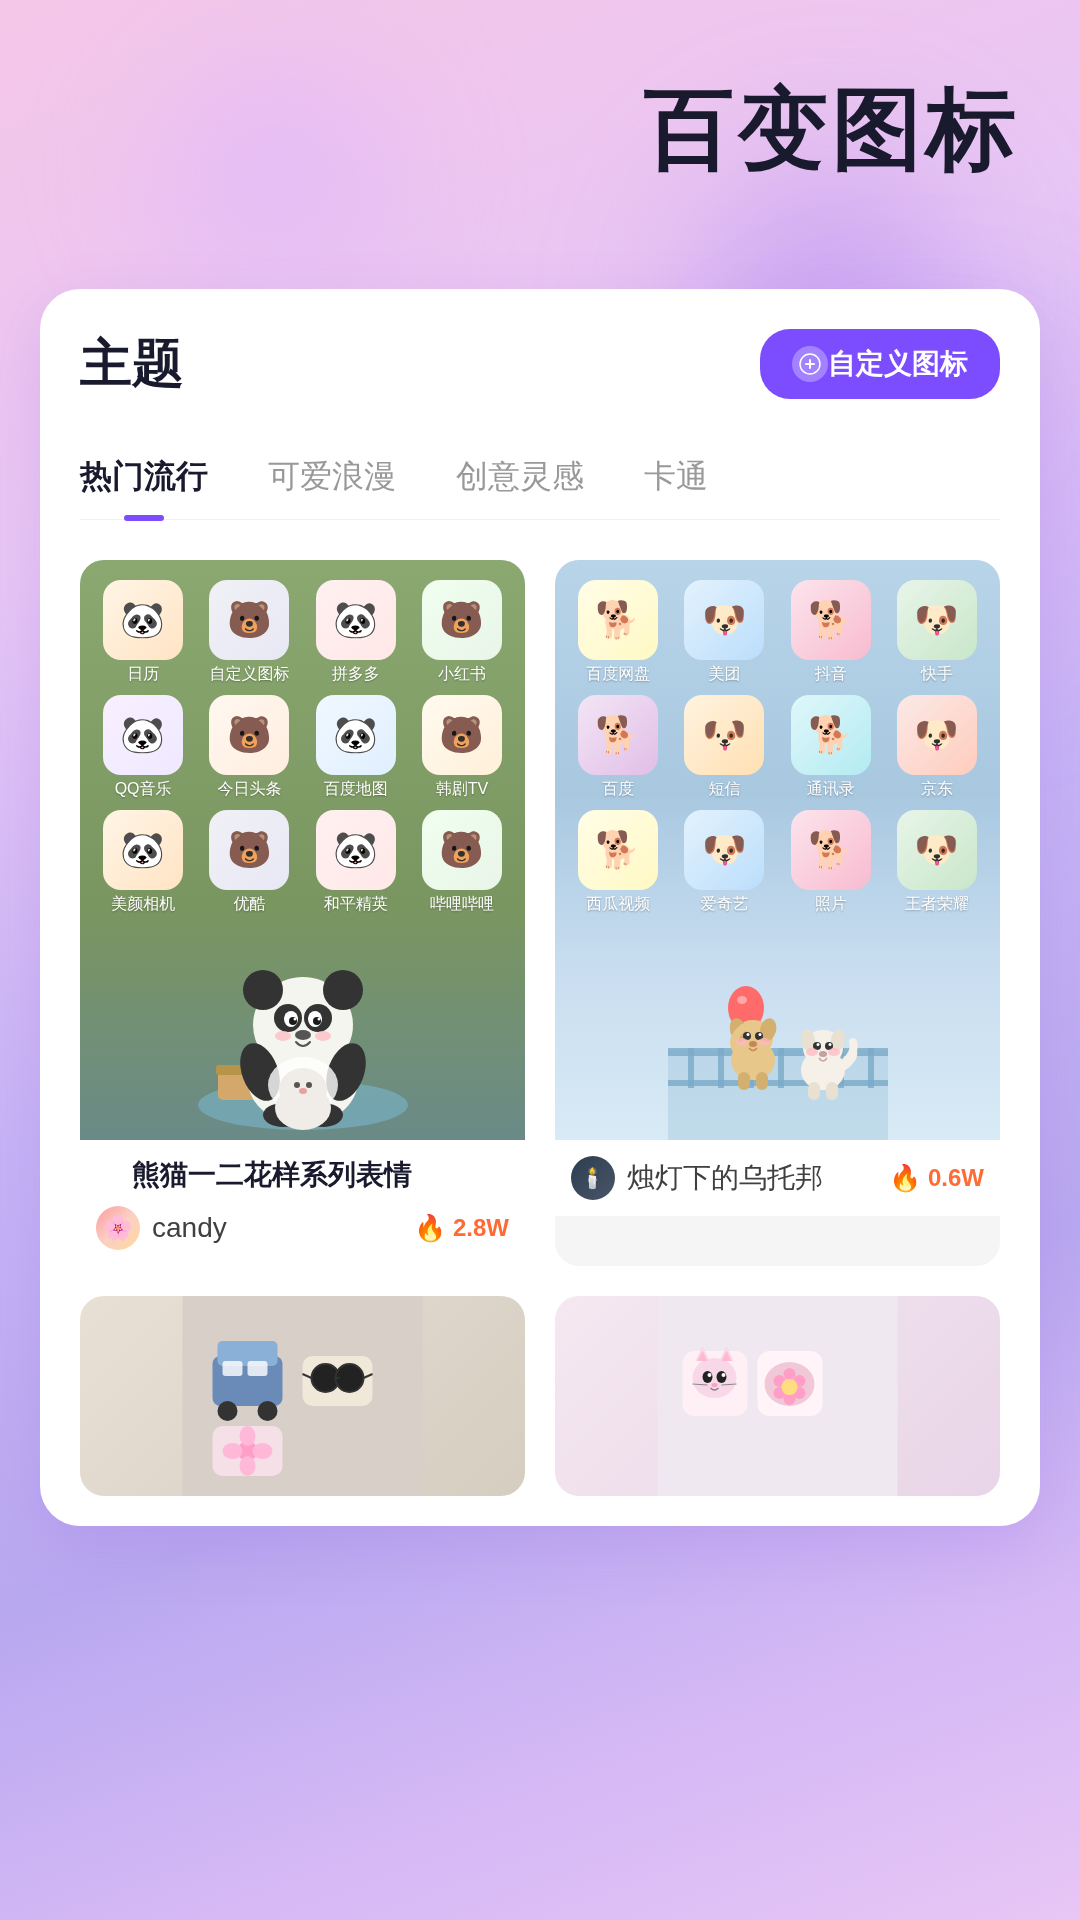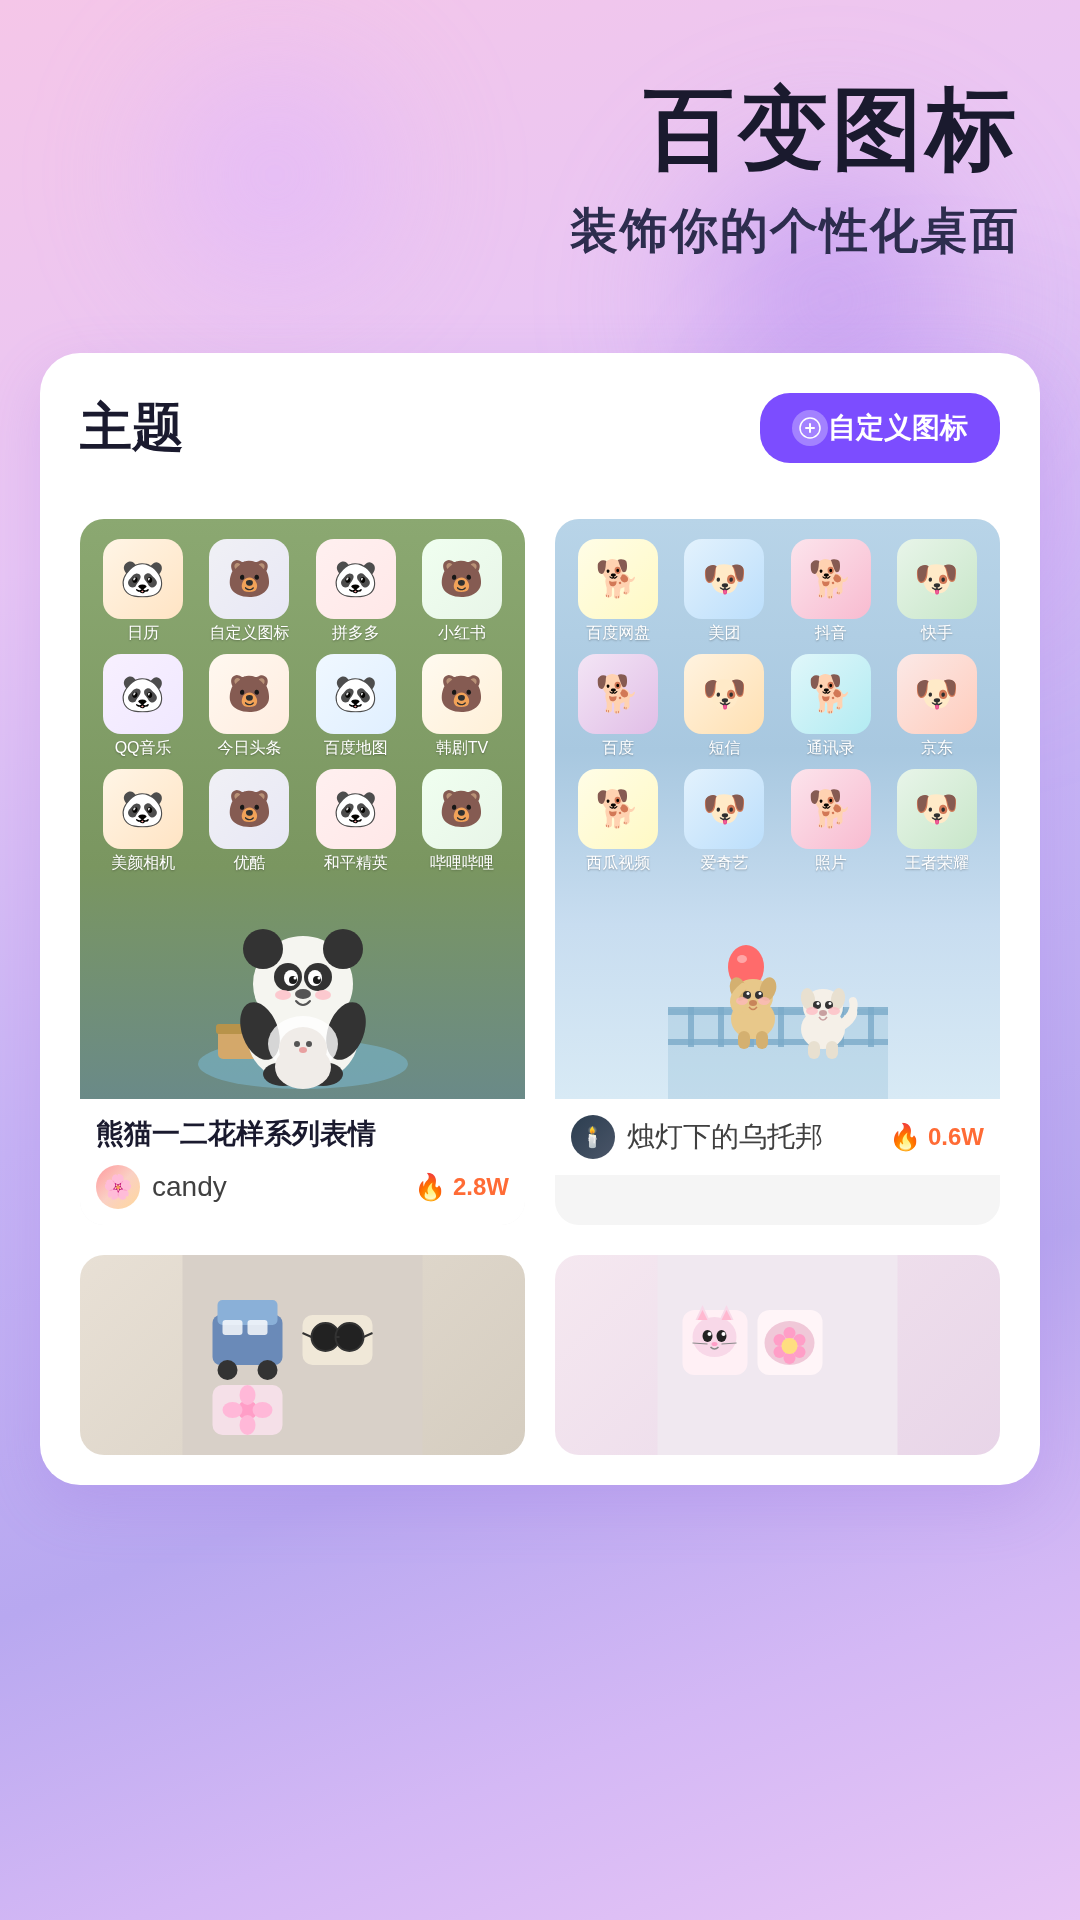--- a/index.html
+++ b/index.html
@@ -360,7 +360,6 @@
 
 <div class="header-section">
   <h1 class="main-title">百变图标</h1>
-  <p class="sub-title">装饰你的个性化桌面</p>
 </div>
 
 <div class="card-container">

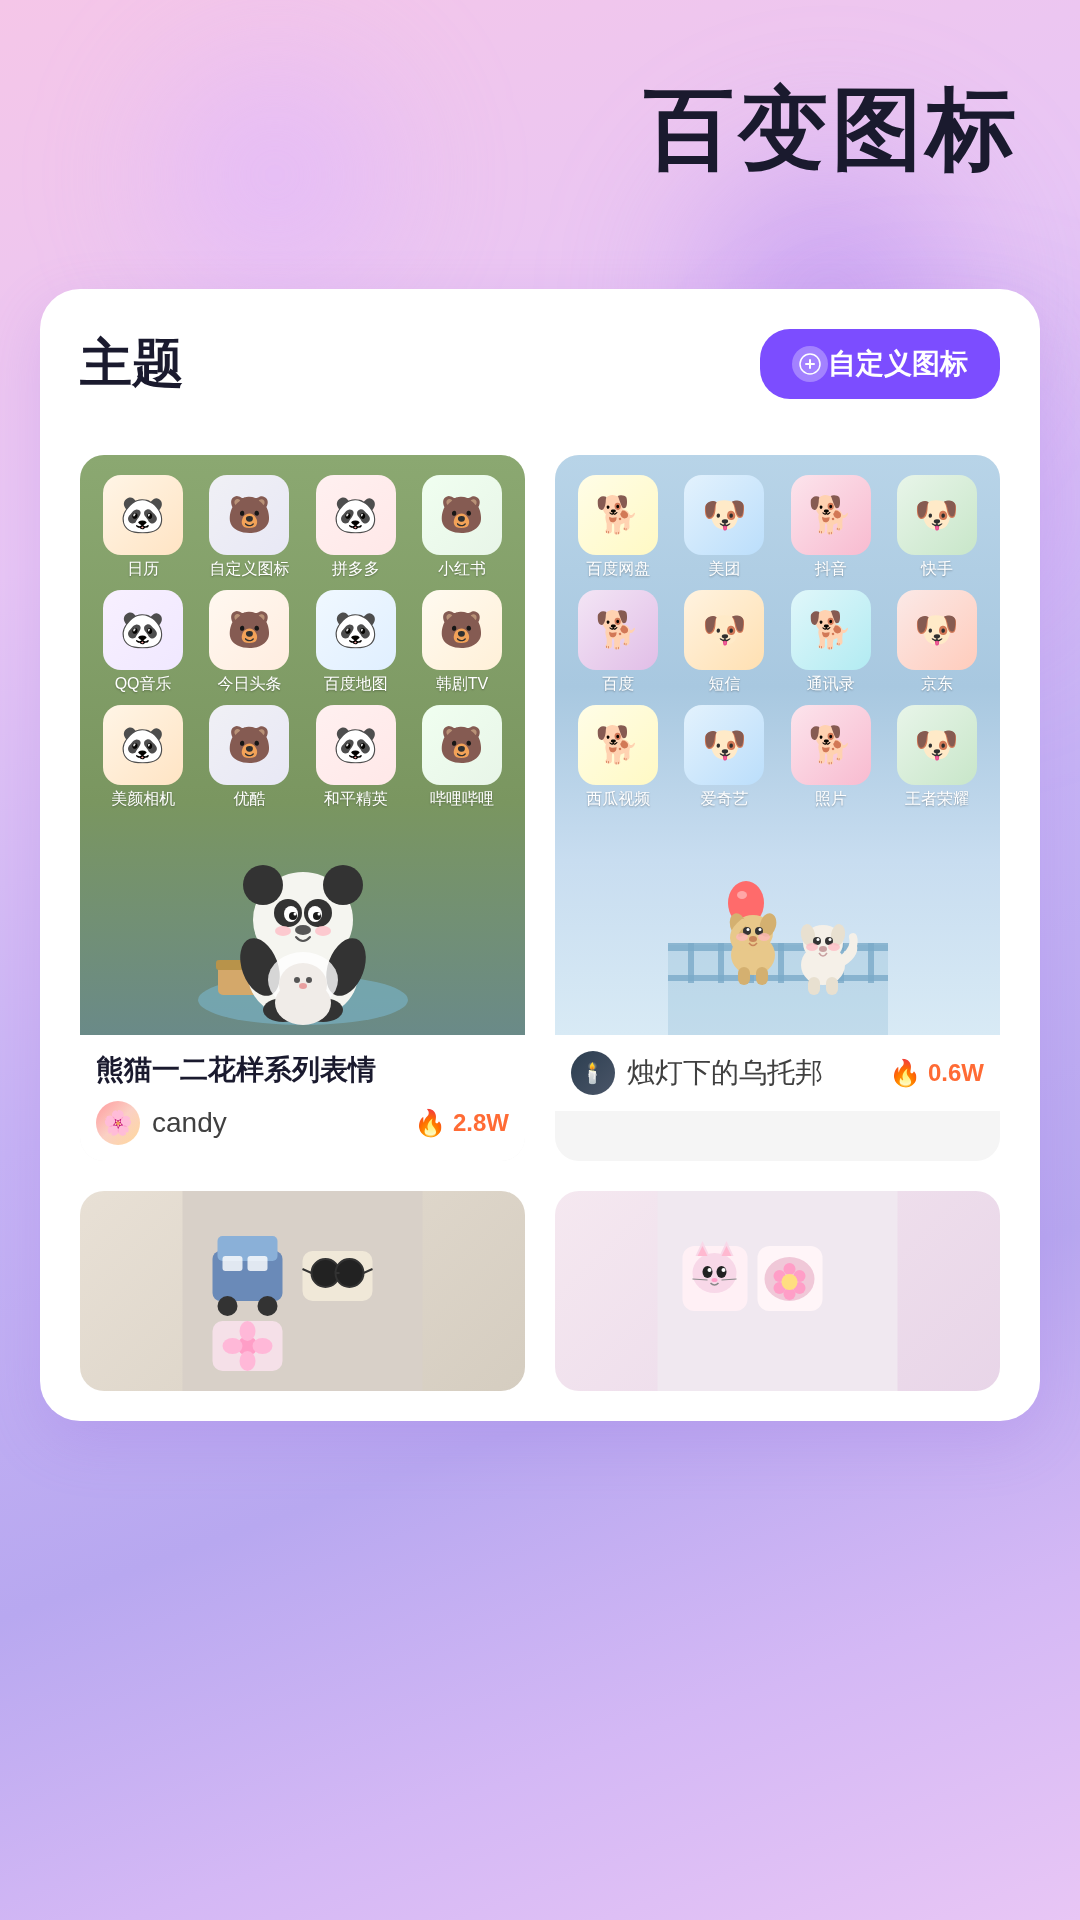--- a/index.html
+++ b/index.html
@@ -377,6 +377,12 @@
     </div>
   </div>
 
+  <div class="tabs">
+    <div class="tab-item active">热门流行</div>
+    <div class="tab-item">可爱浪漫</div>
+    <div class="tab-item">创意灵感</div>
+    <div class="tab-item">卡通</div>
+  </div>
 
   <div class="themes-grid">
 

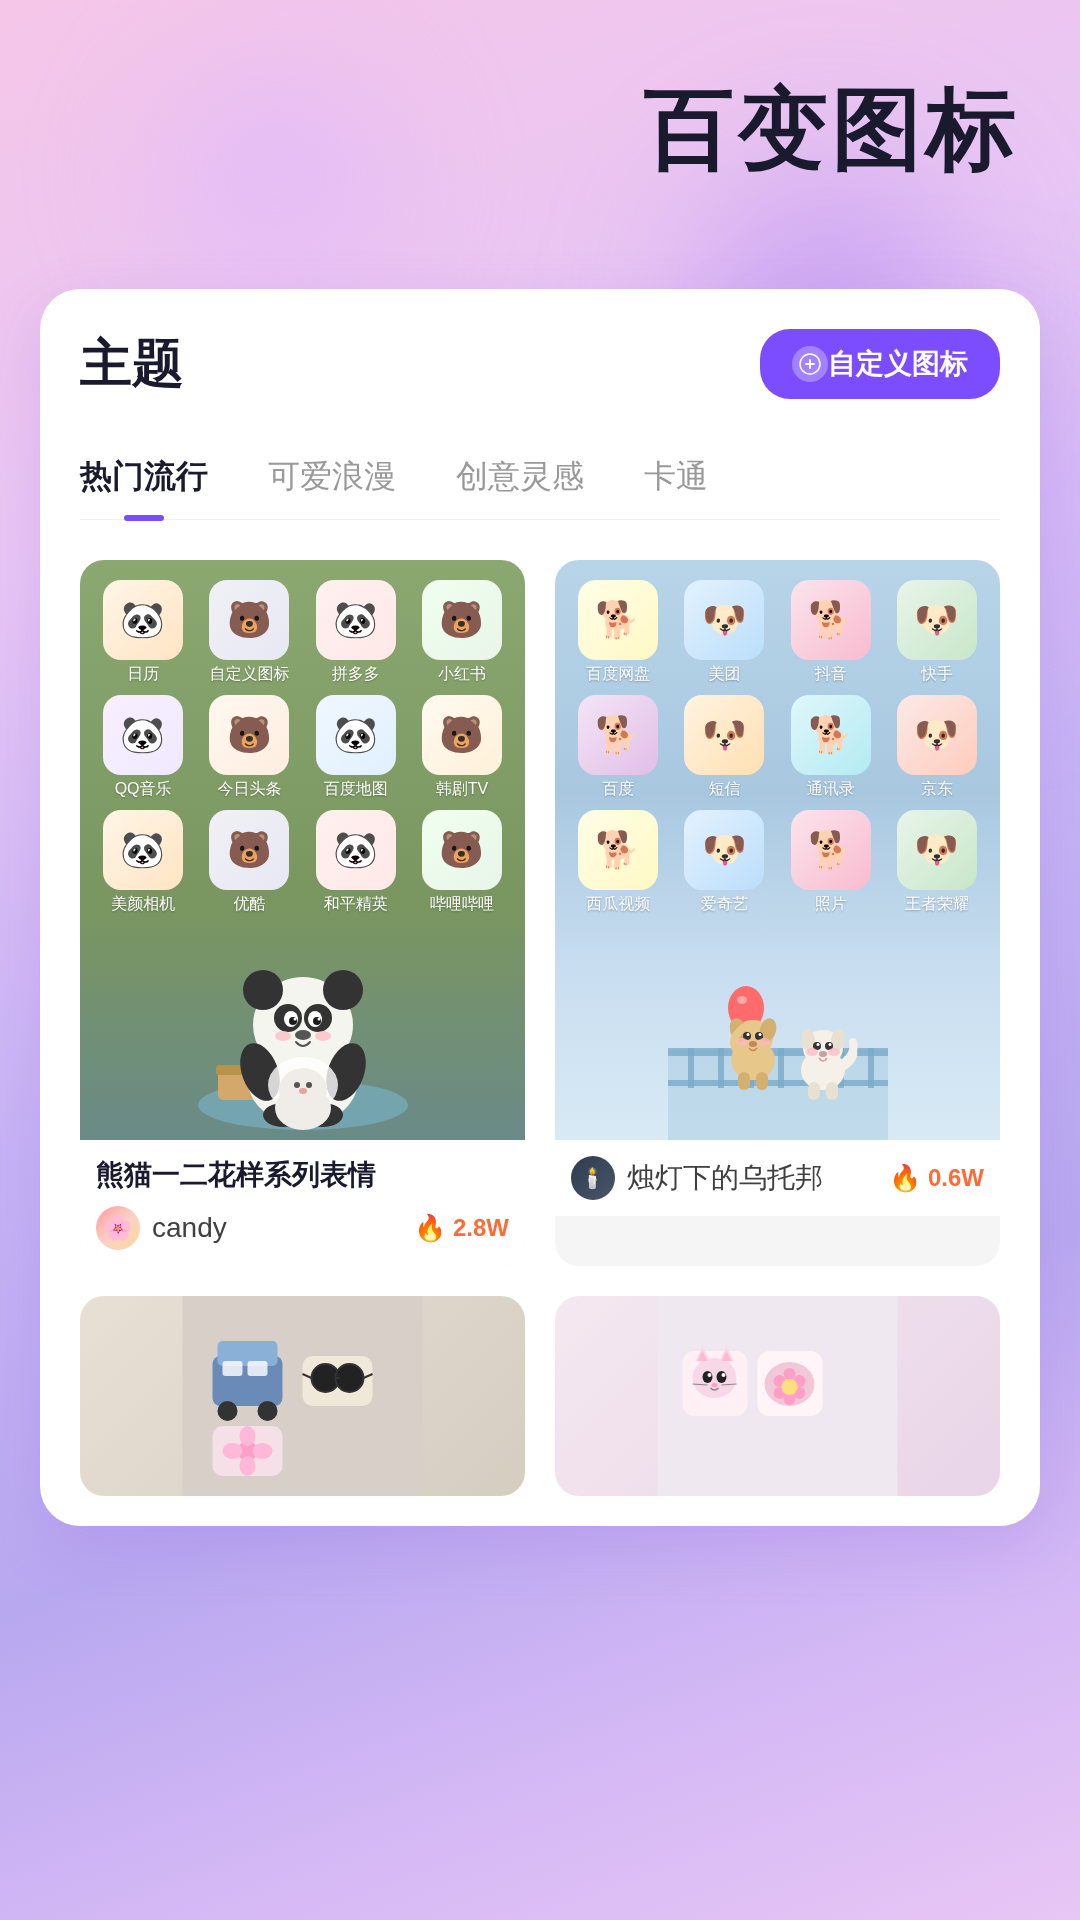--- a/index.html
+++ b/index.html
@@ -229,6 +229,7 @@
       font-weight: 800;
       color: #1a1a2e;
       margin-bottom: 12px;
+      margin-left: 36px;
     }
 
     .theme-meta {

